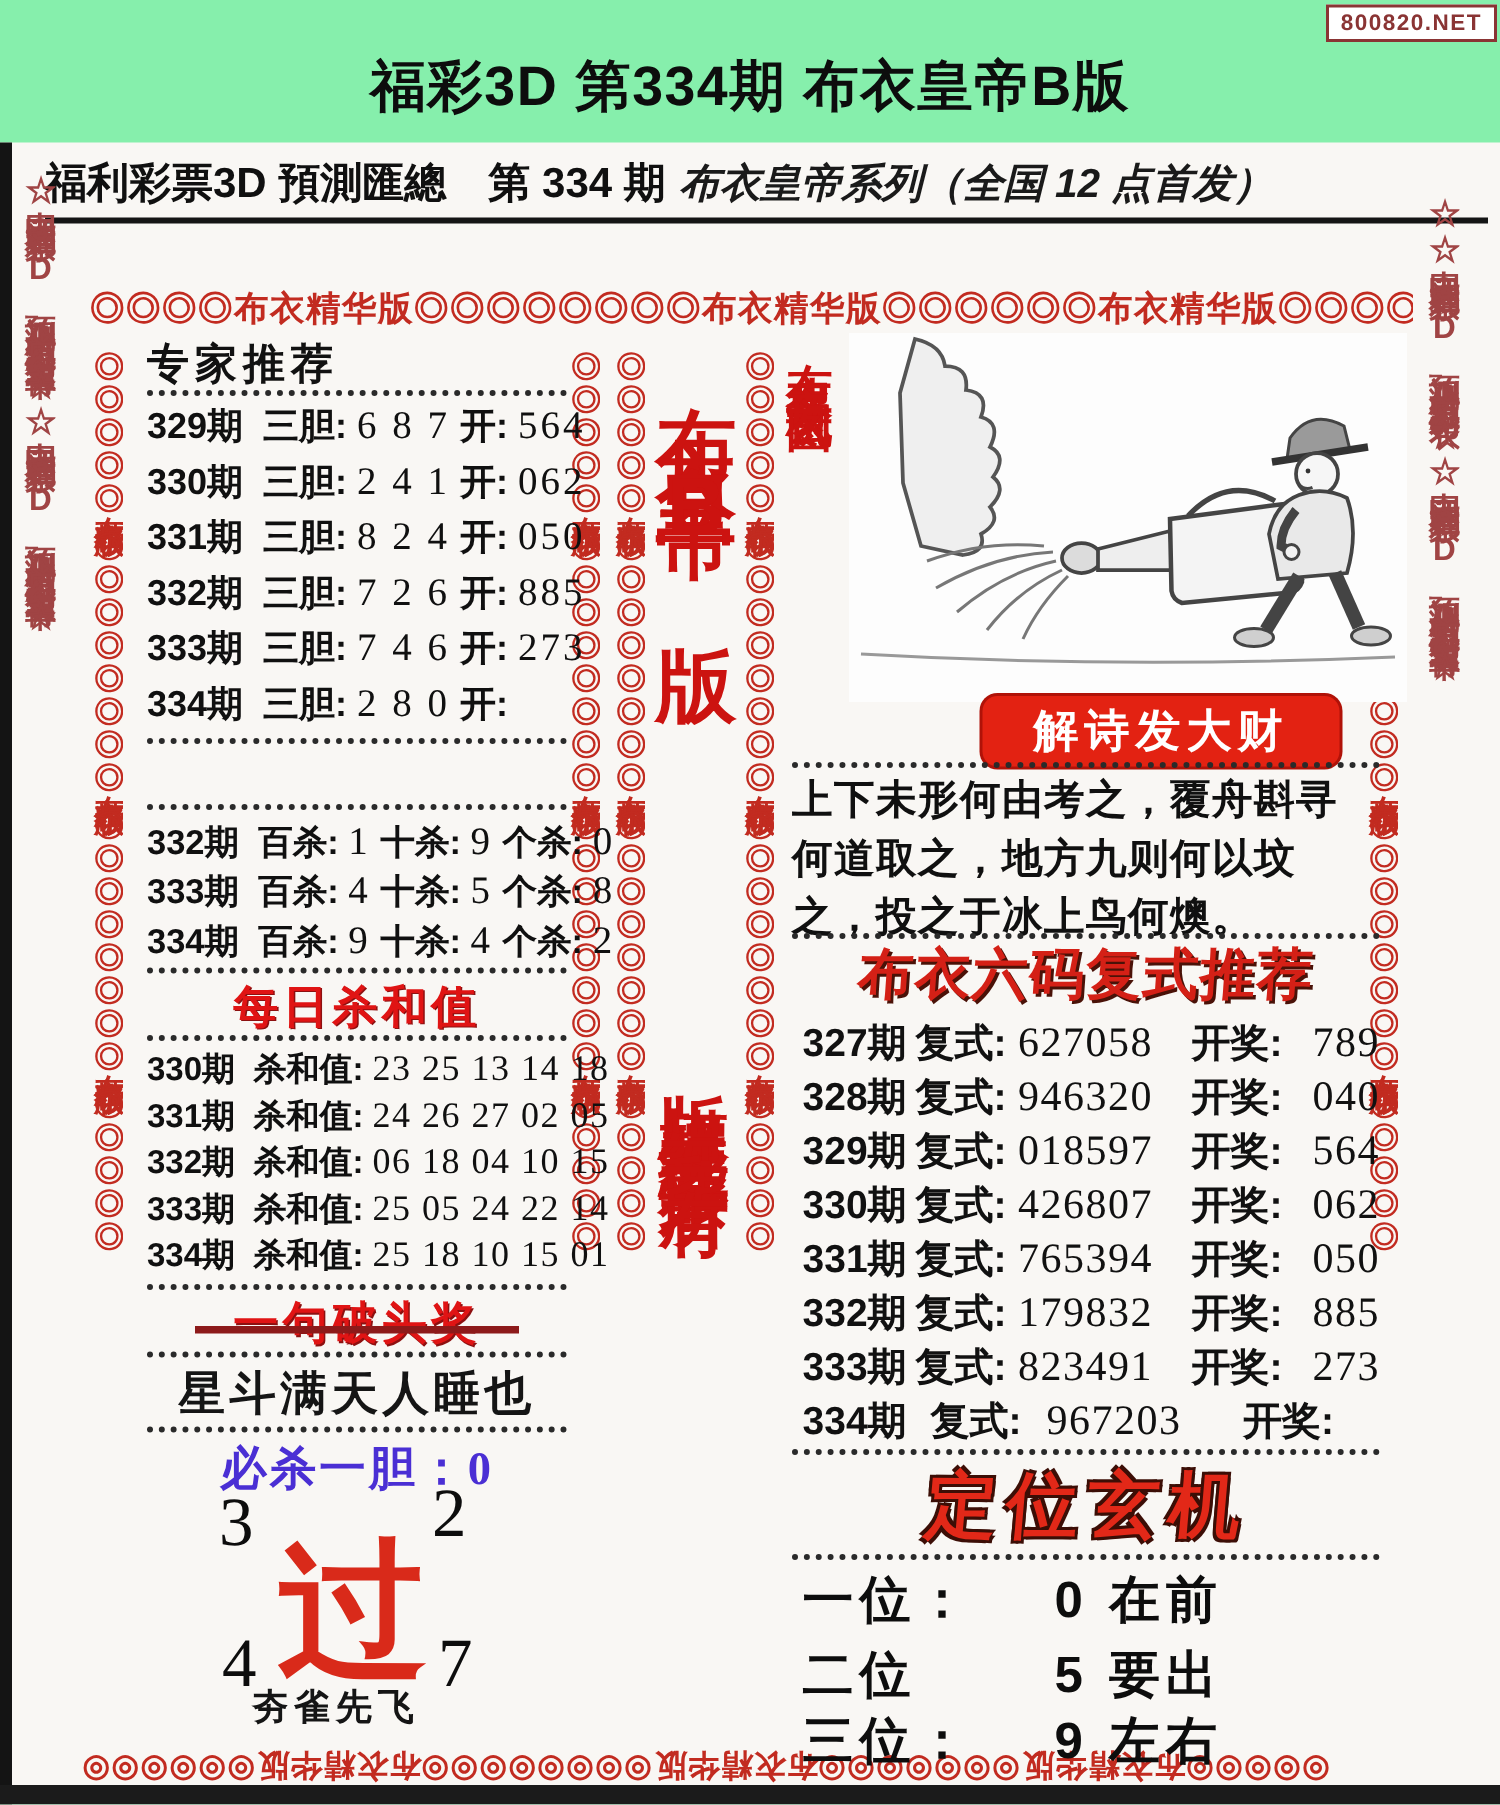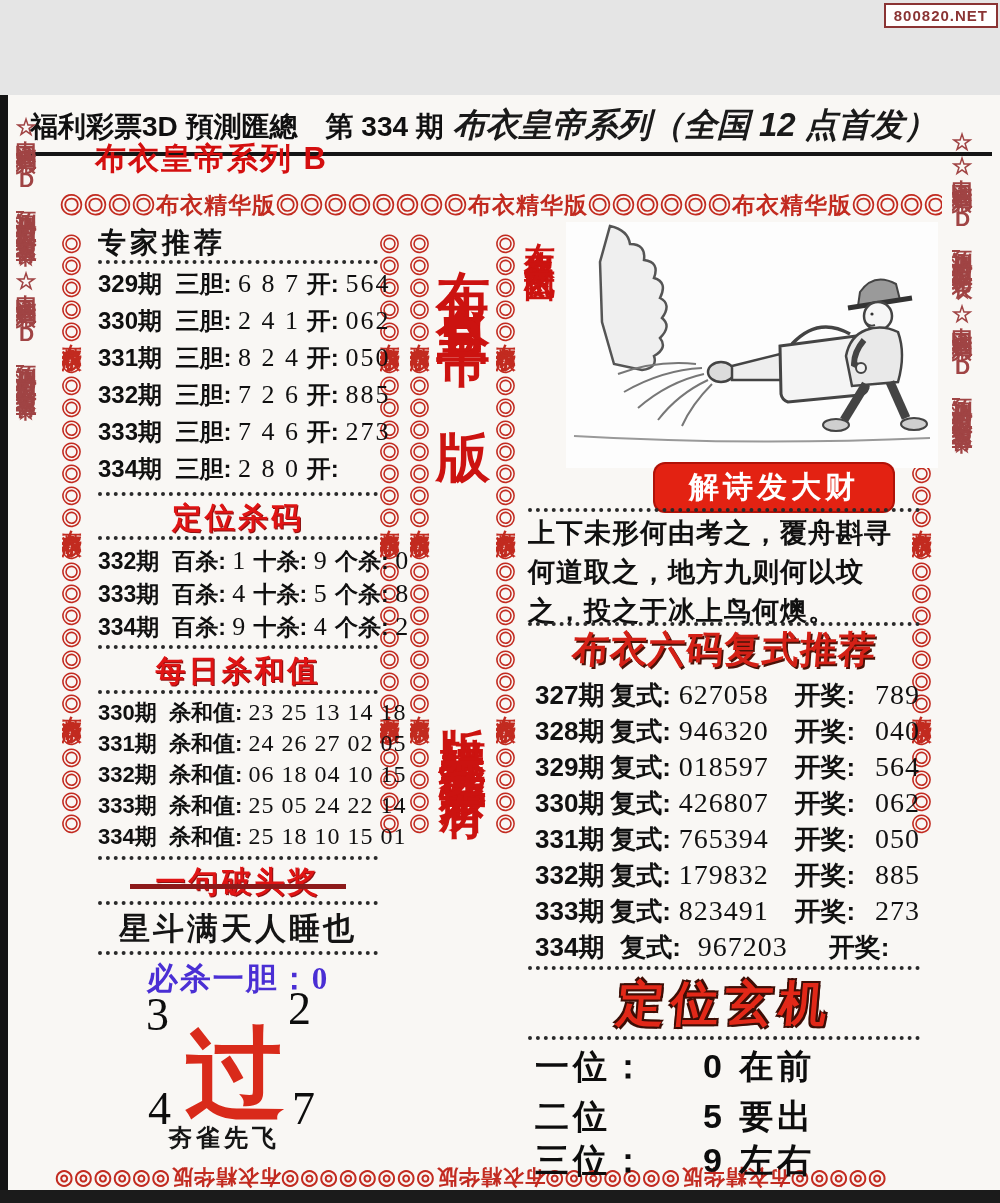--- a/index.html
+++ b/index.html
@@ -4,7 +4,7 @@
 <style>
   html,body{margin:0;padding:0;}
   body{width:1000px;height:1203px;background:#ffffff;font-family:"Liberation Sans",sans-serif;color:#111;}
-  #page{position:relative;width:1000px;height:1203px;overflow:hidden;background:#e5e5e5;}
+  #page{position:relative;width:1000px;height:1203px;overflow:hidden;background:#86efac;}
 
   
   .site-tag{position:absolute;right:2px;top:3px;border:2px solid #8a3434;color:#8a3434;

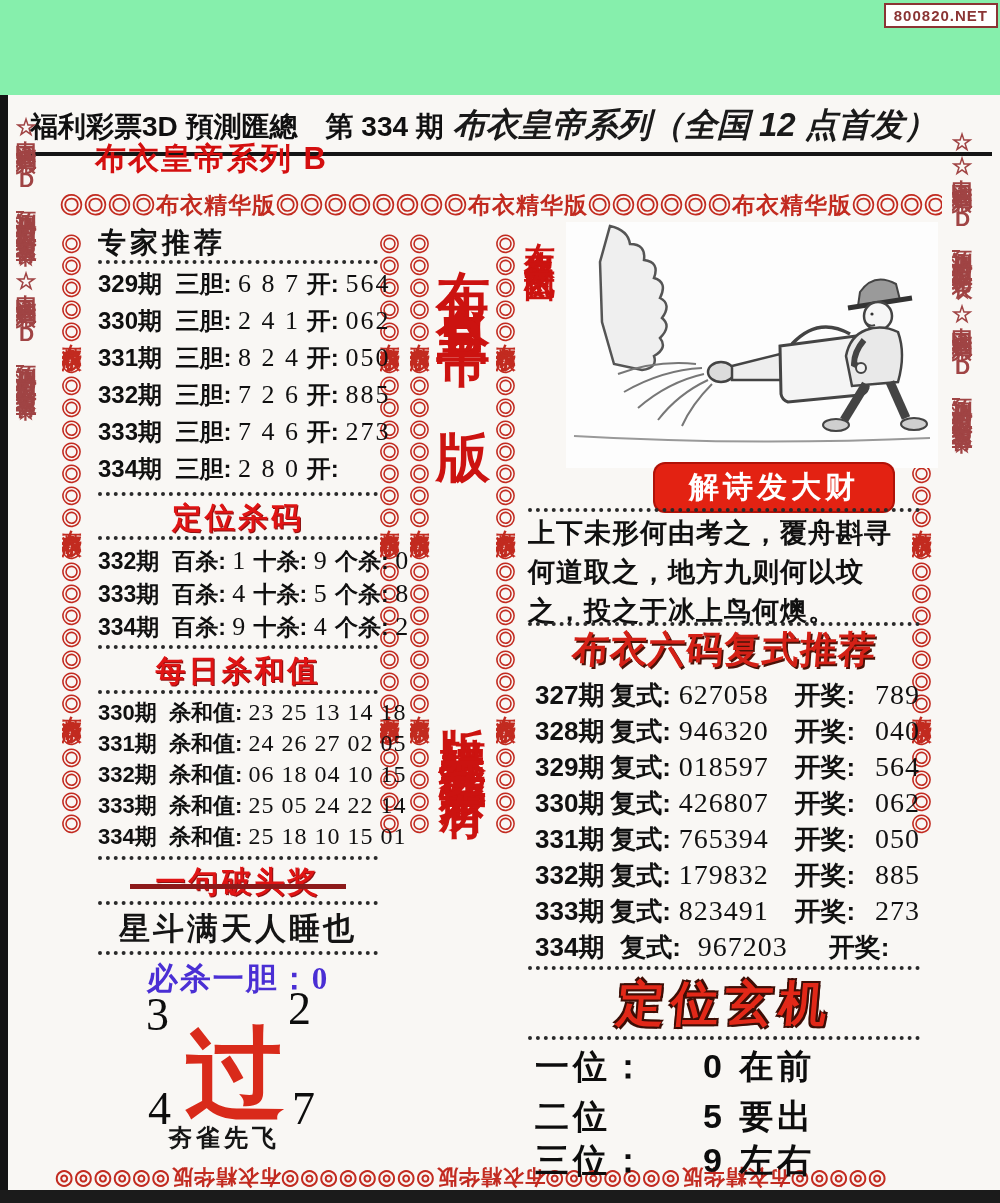--- a/index.html
+++ b/index.html
@@ -94,6 +94,7 @@
 <div id="page">
 
   <div class="site-tag">800820.NET</div>
+  <div class="page-title">福彩3D 第334期 布衣皇帝B版</div>
 
   <div class="sheet"></div>
   <div class="left-black"></div>

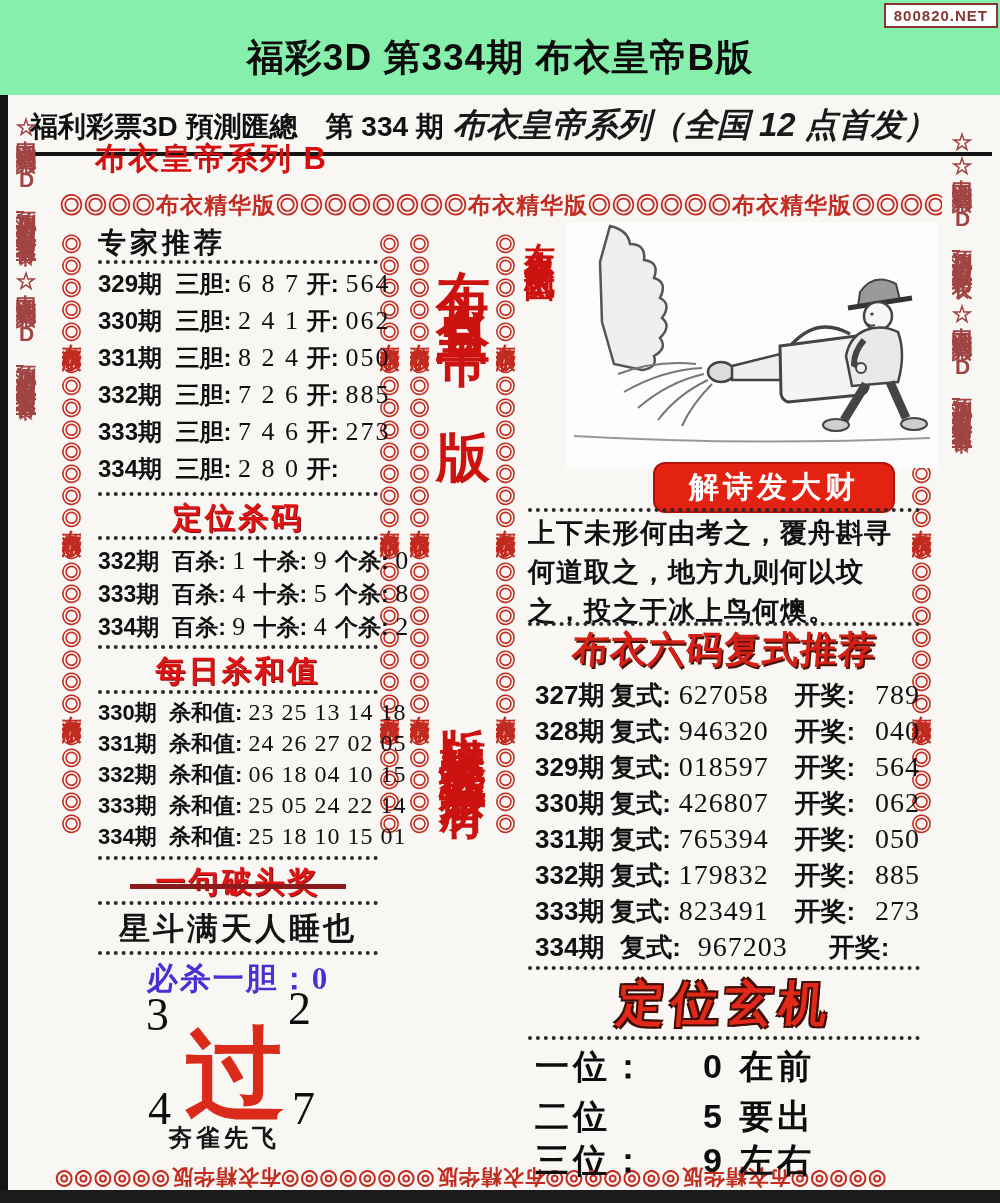--- a/index.html
+++ b/index.html
@@ -20,7 +20,7 @@
   .header-line{position:absolute;left:30px;top:103px;width:962px;border-bottom:4px solid #151515;
     padding-bottom:4px;white-space:nowrap;}
   .header-line .h-left{font-size:28px;font-weight:800;color:#101010;}
-  .header-line .h-right{font-size:33px;font-weight:700;color:#1a1a1a;font-style:italic;}
+  .header-line .h-right{font-size:27px;font-weight:700;color:#1a1a1a;font-style:italic;}
   .series-title{position:absolute;left:95px;top:138px;font-size:31px;font-weight:900;color:#d40f0f;letter-spacing:2px;}
 
   

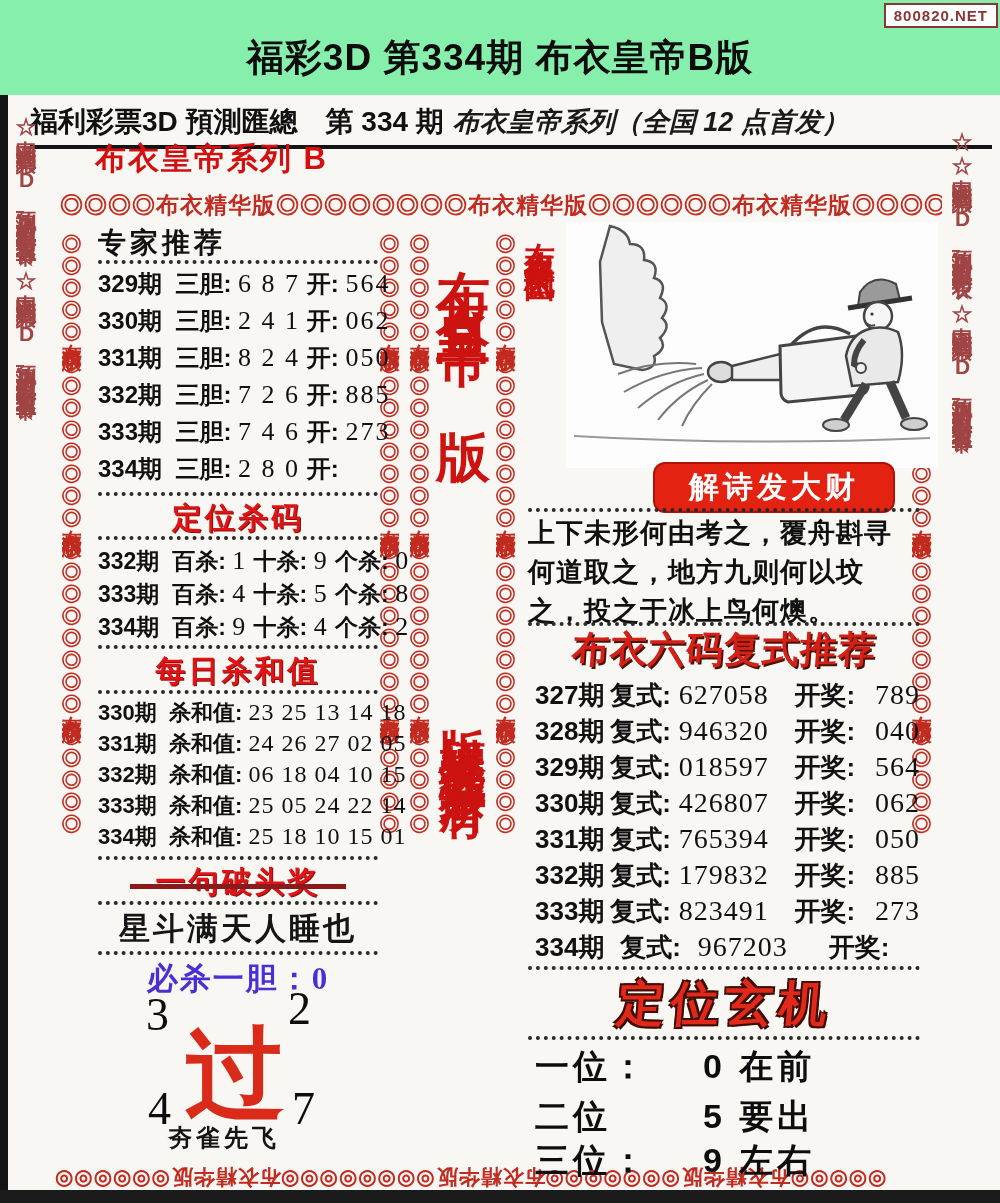--- a/index.html
+++ b/index.html
@@ -100,7 +100,6 @@
   <div class="left-black"></div>
 
   <div class="header-line"><span class="h-left">福利彩票3D 預測匯總　第 334 期</span><span>&nbsp;&nbsp;</span><span class="h-right">布衣皇帝系列（全国 12 点首发）</span></div>
-  <div class="series-title">布衣皇帝系列 B</div>
 
   <div class="sidebar sidebar-left">☆中国福利彩票3D预测分析总汇原创布衣皇帝☆☆中国福利彩票3D预测分析总汇原创布衣皇帝☆</div>
   <div class="sidebar sidebar-right">☆☆中国福利彩票3D预测分析总汇原创布衣☆☆中国福利彩票3D预测分析总汇原创布衣皇帝☆</div>

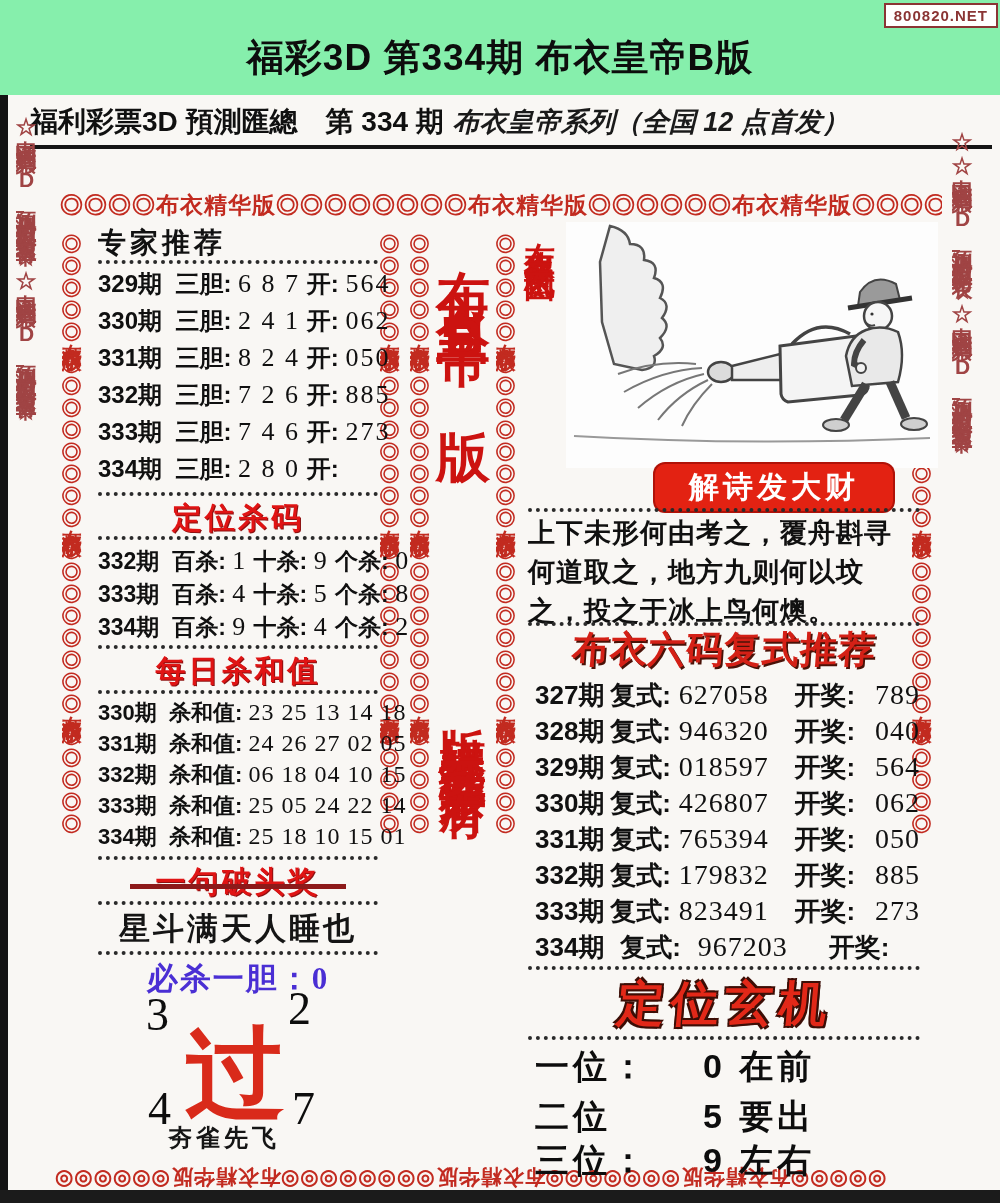--- a/index.html
+++ b/index.html
@@ -126,7 +126,6 @@
   <div class="lp row" style="top:453px;"><span class="period">334期</span>&nbsp;&nbsp;<span class="lbl">三胆:</span> <span class="num">2 8 0</span> <span class="lbl">开:</span> <span class="num"></span></div>
 
   <div class="lp dots sep" style="top:492px;"></div>
-  <div class="lp sec-title-red" style="top:498px;">定位杀码</div>
   <div class="lp dots sep" style="top:536px;"></div>
 
   <div class="lp row" style="top:546px;font-size:23px;"><span class="period">332期</span>&nbsp;&nbsp;<span class="lbl">百杀:</span> <span class="num">1</span> <span class="lbl">十杀:</span> <span class="num">9</span> <span class="lbl">个杀:</span> <span class="num">0</span></div>

